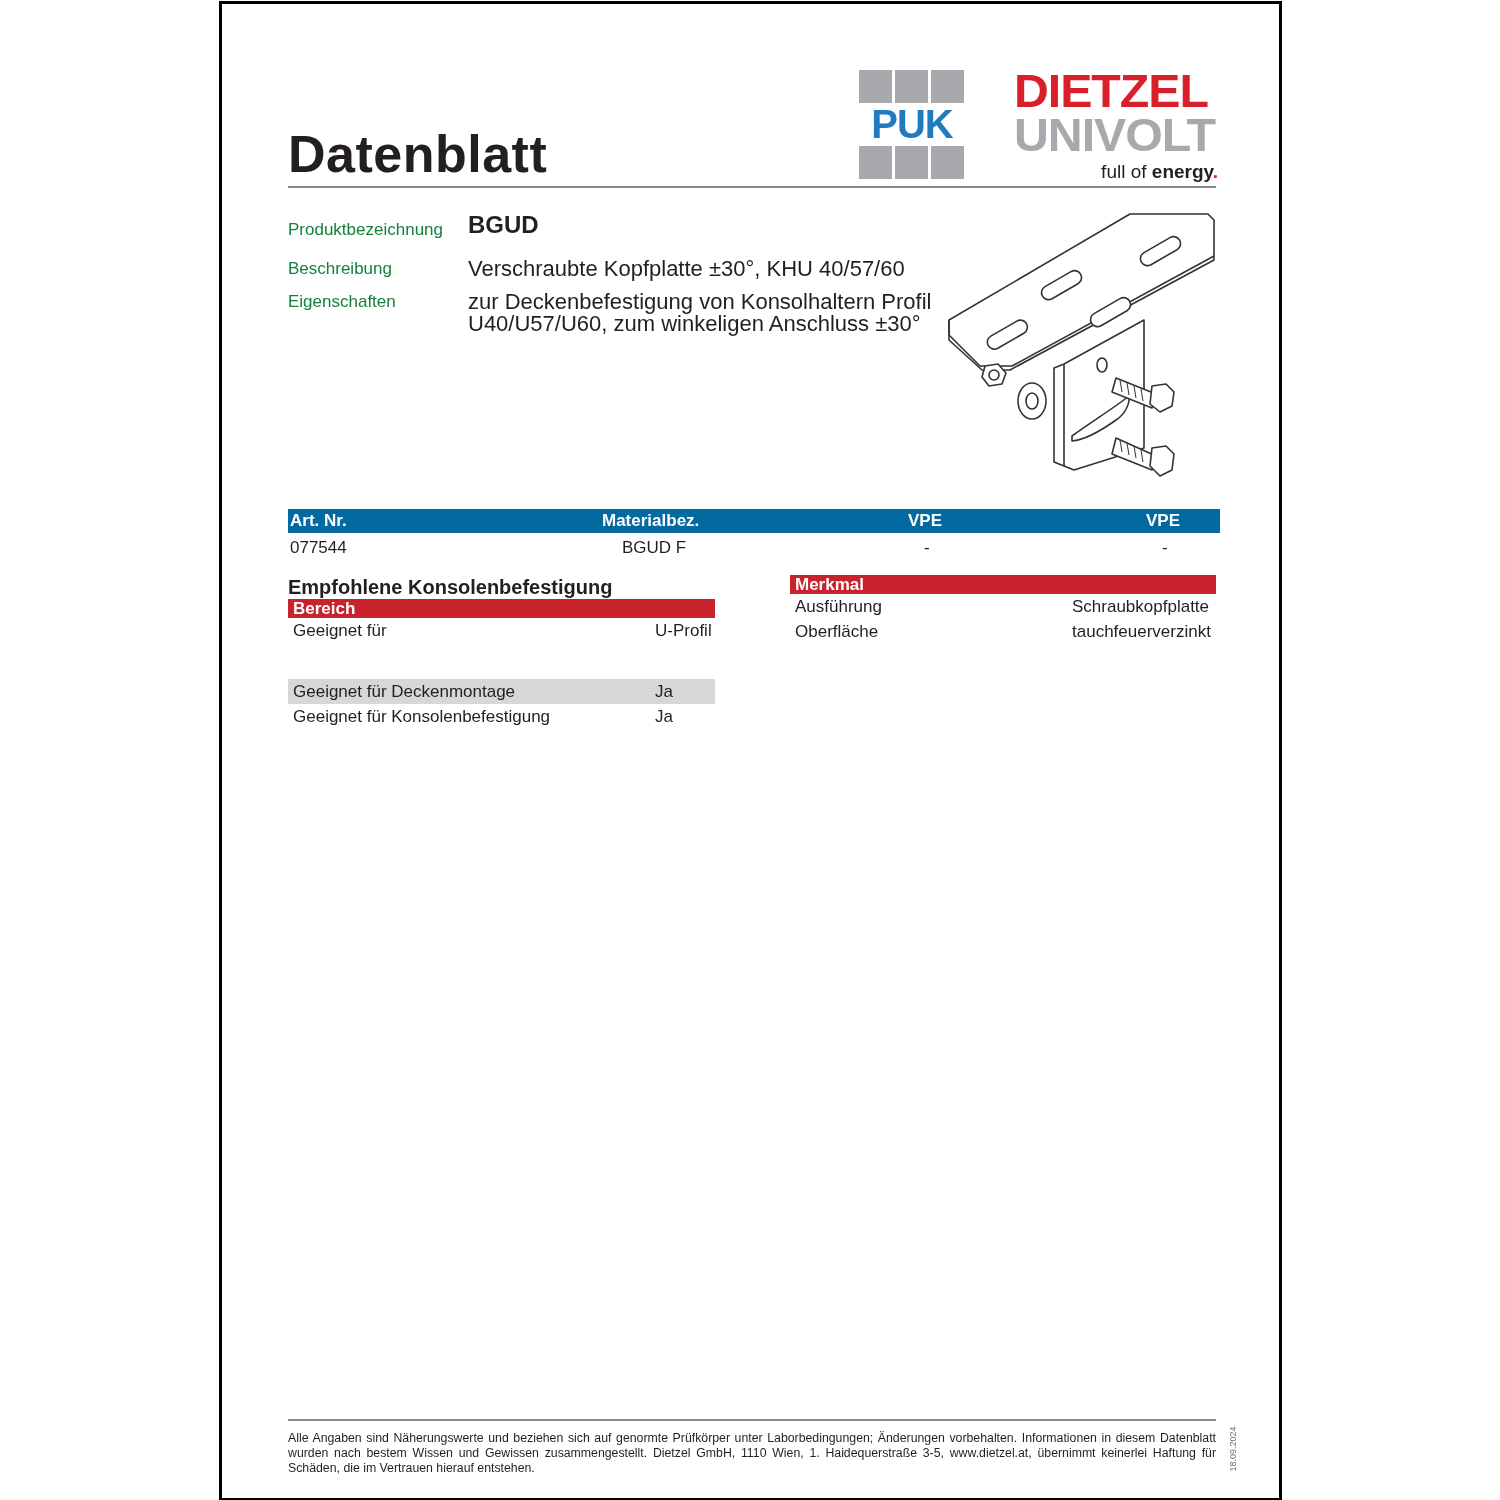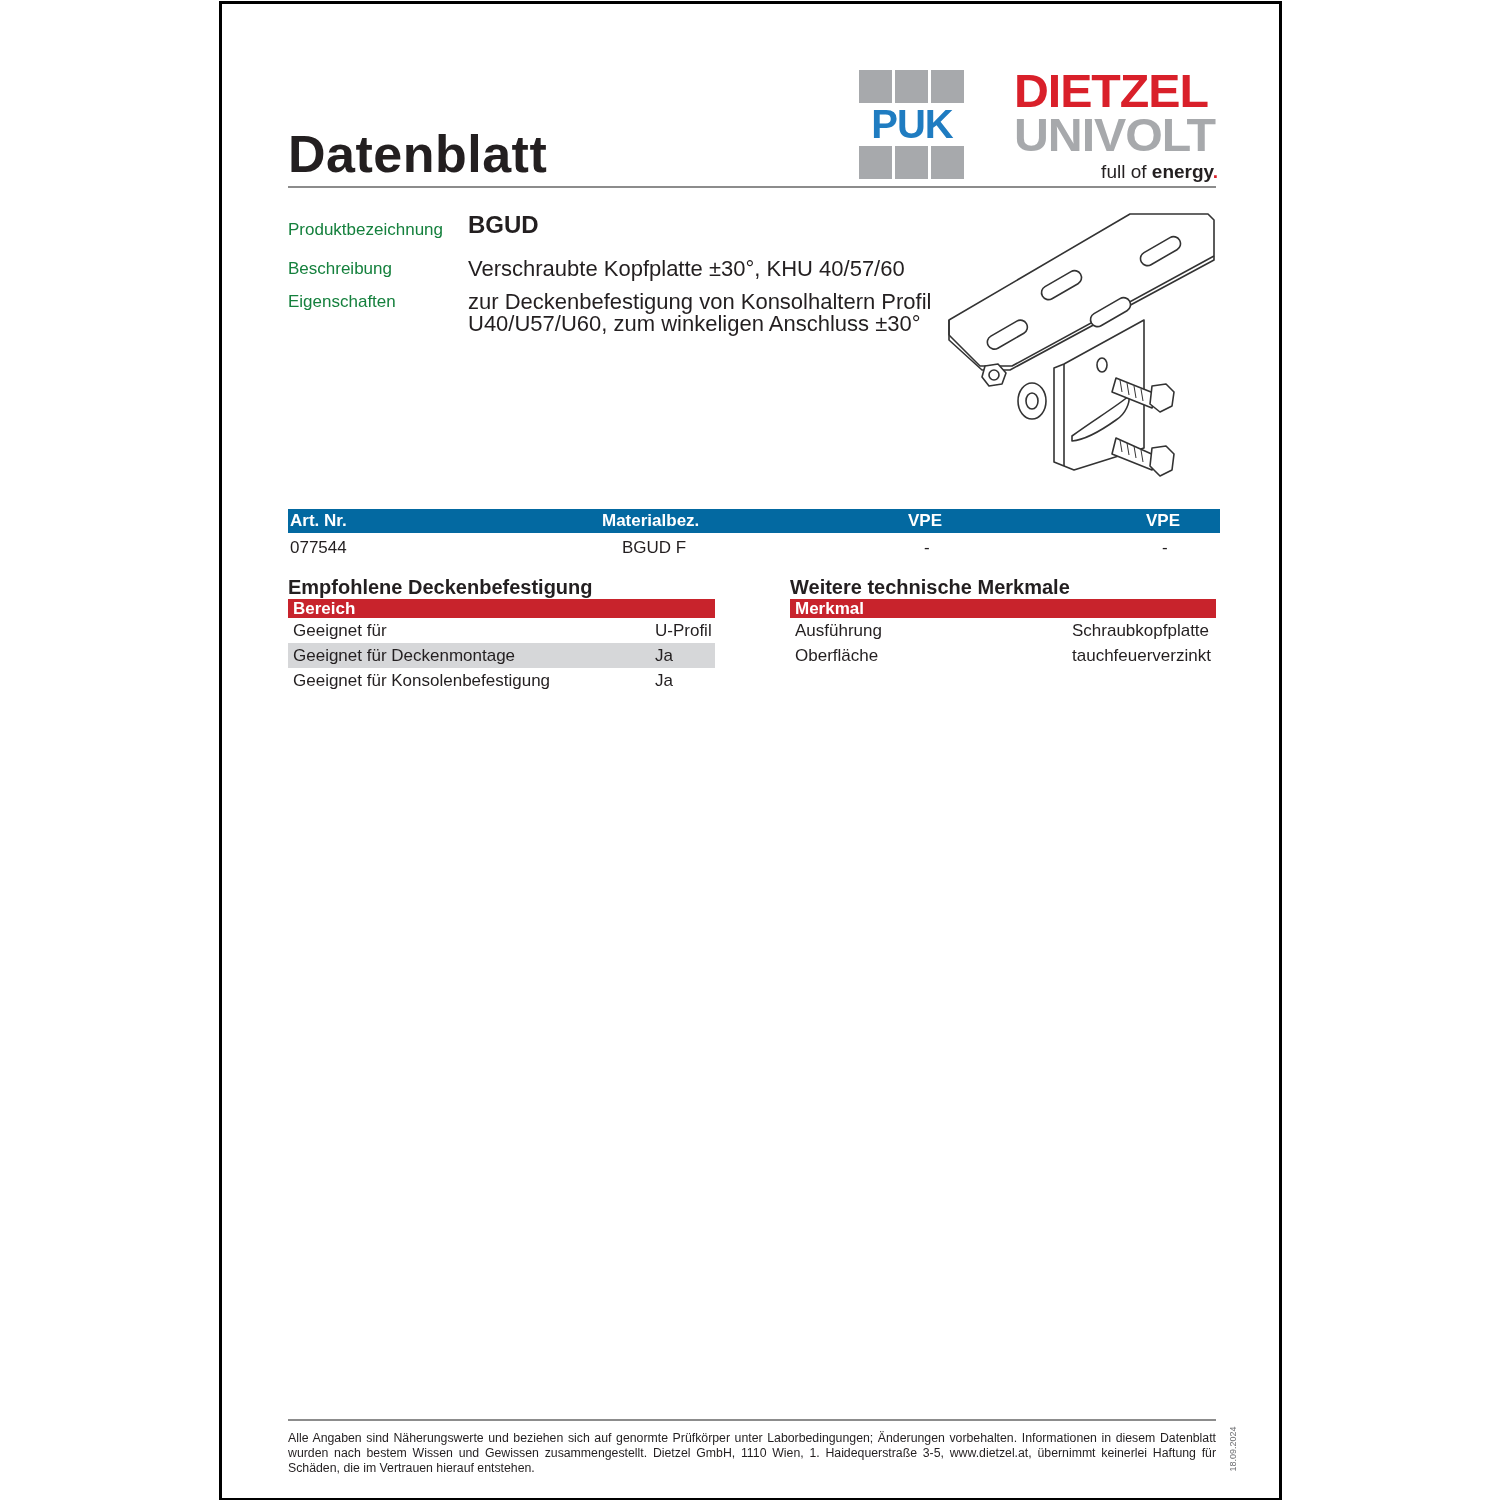--- a/index.html
+++ b/index.html
@@ -157,7 +157,7 @@
   </div>
 
   <div class="abs left-sec" style="top:571px">
-    <div class="sec-title">Empfohlene Deckenbefestigung</div>
+    <div class="sec-title">Empfohlene Konsolenbefestigung</div>
     <div class="sec-head">Bereich</div>
     <div class="row">
       <span class="k">Geeignet für</span>

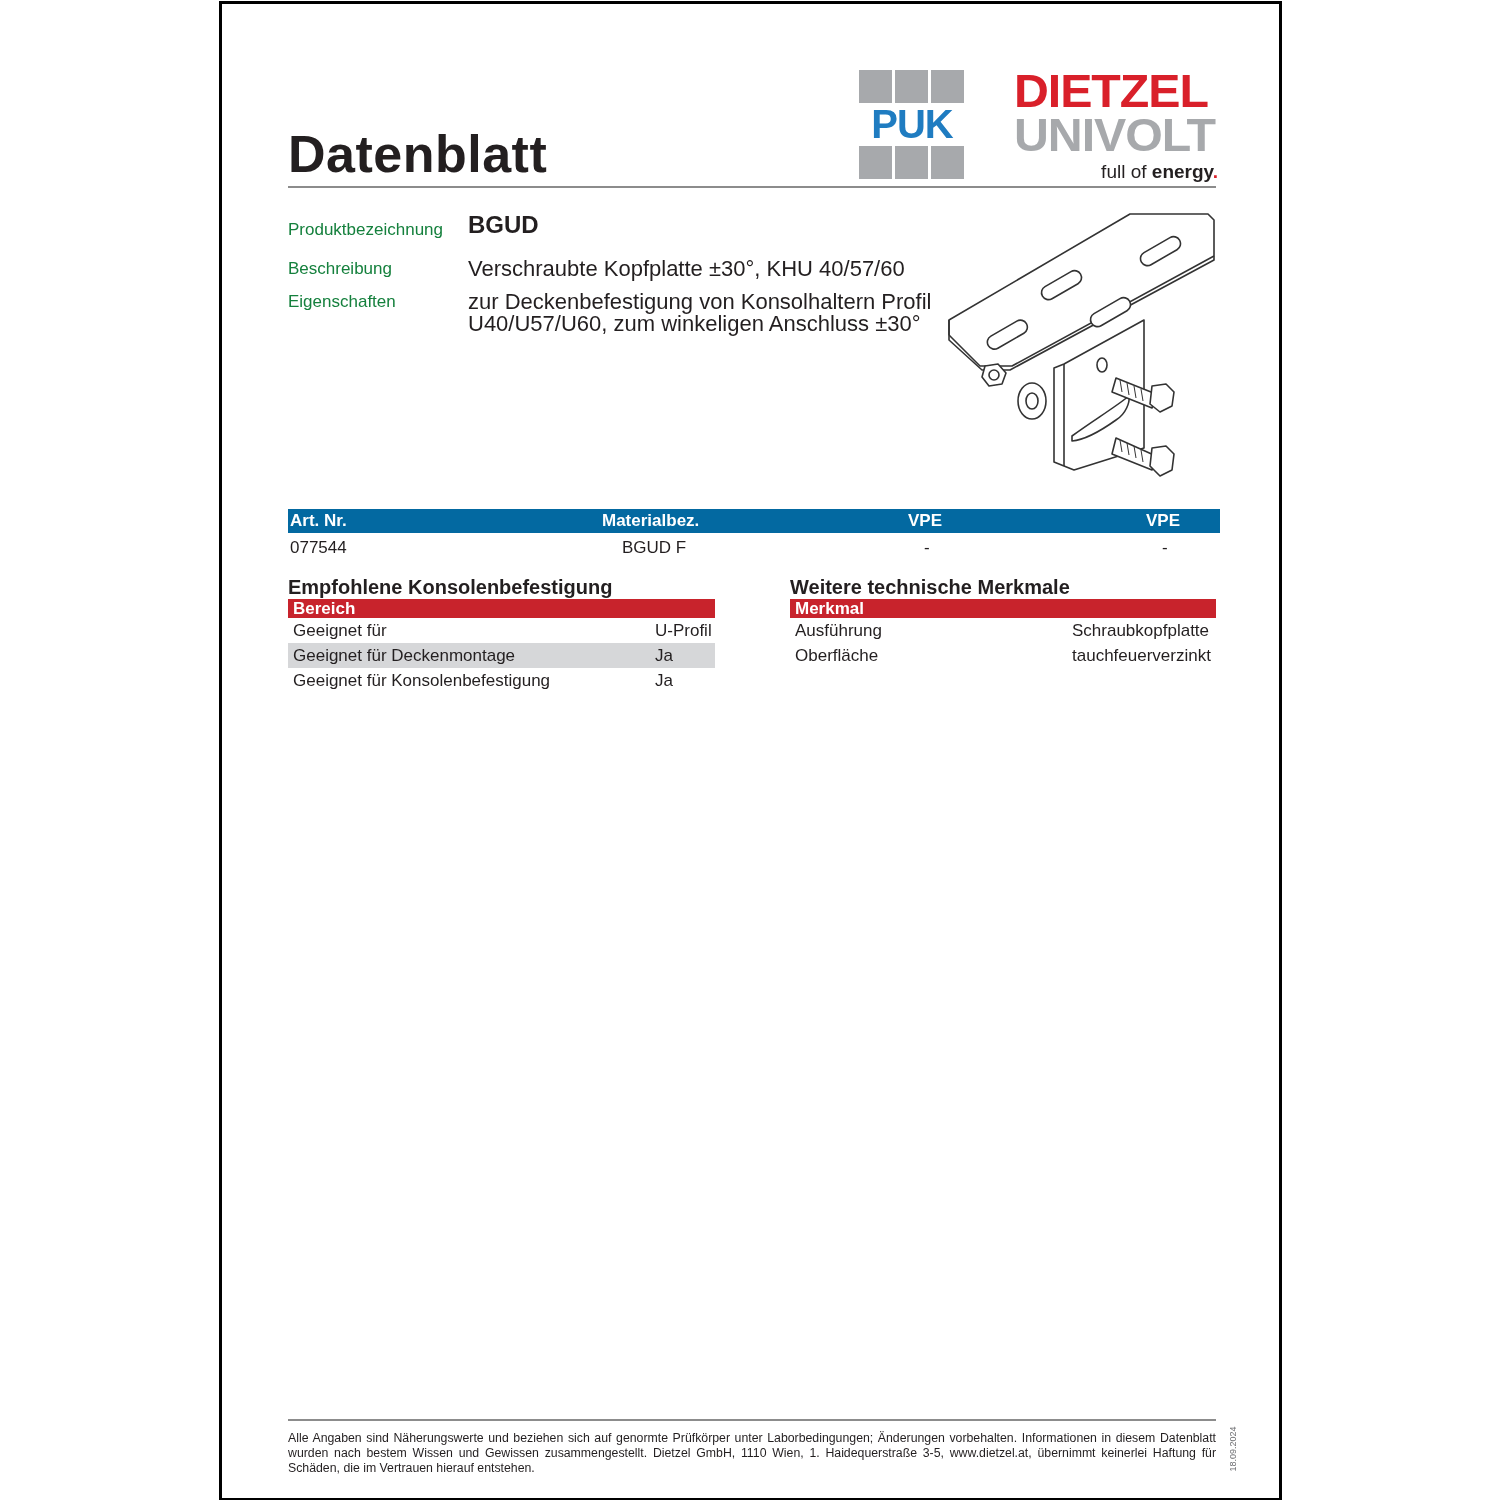--- a/index.html
+++ b/index.html
@@ -174,7 +174,6 @@
   </div>
 
   <div class="abs right-sec" style="top:571px">
-    <div class="sec-title">Weitere technische Merkmale</div>
     <div class="sec-head">Merkmal</div>
     <div class="row">
       <span class="k">Ausführung</span>

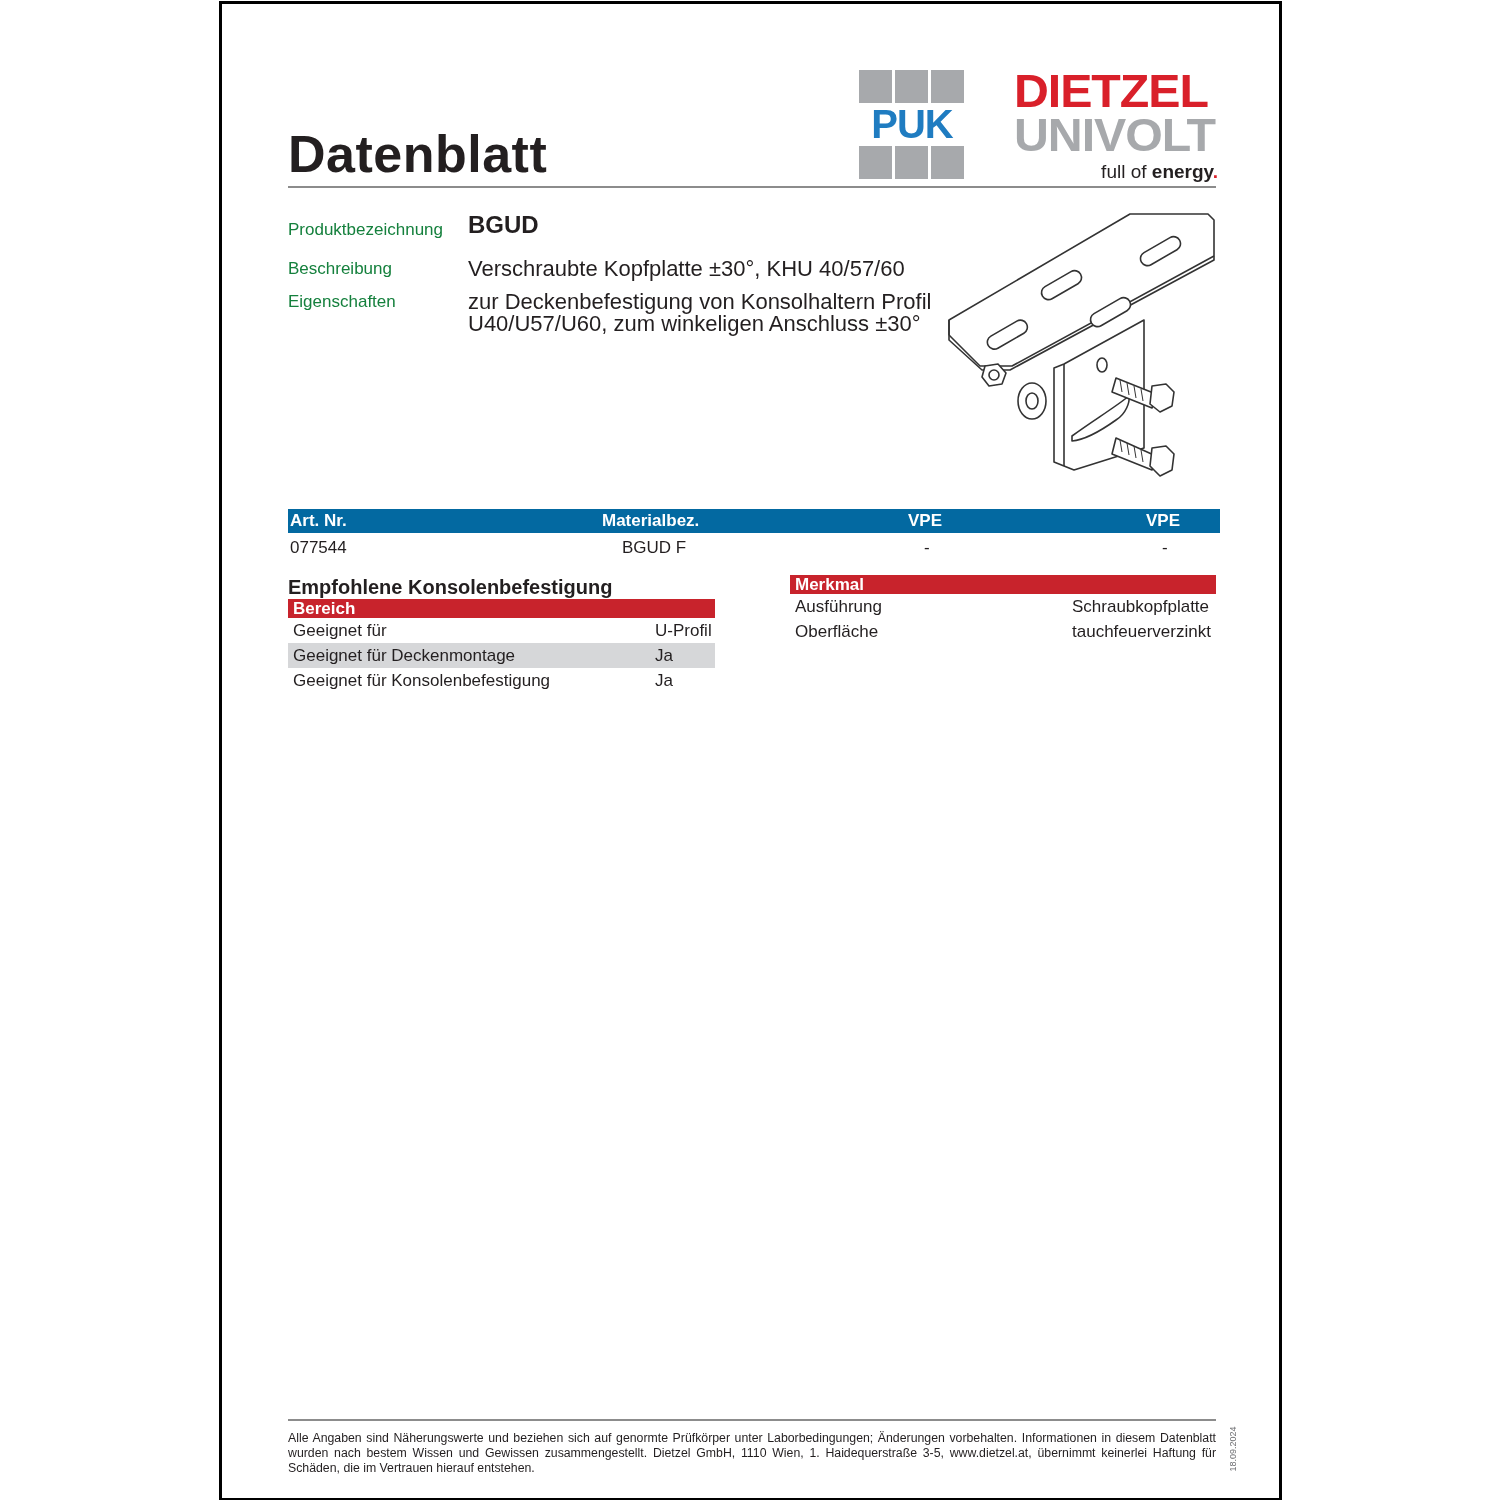--- a/index.html
+++ b/index.html
@@ -49,7 +49,7 @@
     .sec-title { font-size: 20px; font-weight: bold; color: #231f20; line-height: 24px; }
     .sec-head { height: 19px; background: #c8232c; color: #fff; font-weight: bold; font-size: 17px; line-height: 19px; padding-left: 5px; box-sizing: border-box; }
     .row { height: 25px; font-size: 17px; line-height: 25px; position: relative; color: #231f20; }
-    .row.shade { background: #d6d7d9; }
+    .row.shade { background: #d6d7d9; margin-top: 36px; }
     .row .k { position: absolute; left: 5px; }
     .row .v { position: absolute; white-space: nowrap; }
 

